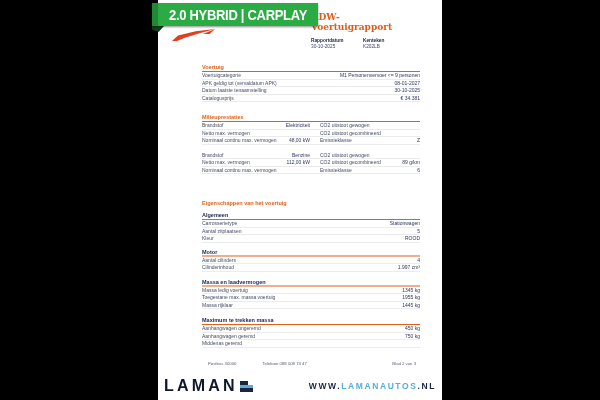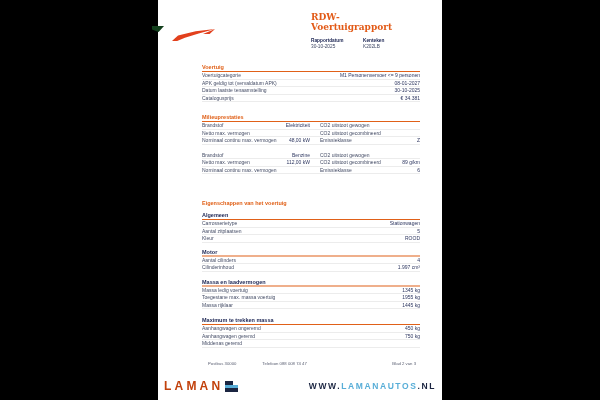--- a/index.html
+++ b/index.html
@@ -256,6 +256,9 @@
 
   </div>
 
+  <div class="banner">
+    <span>2.0 HYBRID | CARPLAY</span>
+  </div>
   <div class="banner-fold"></div>
   <div class="swoosh"></div>
   <div class="swoosh-tip"></div>

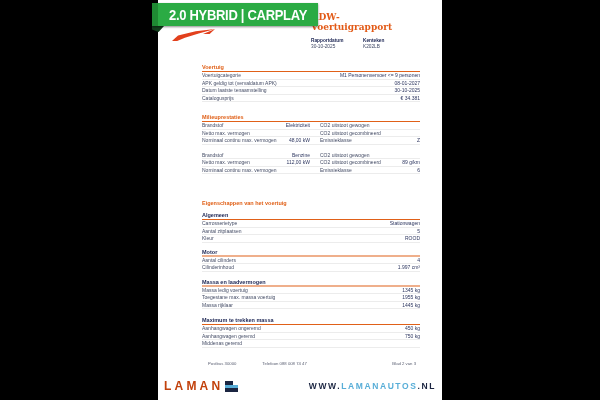--- a/index.html
+++ b/index.html
@@ -69,7 +69,7 @@
   
   .dealer-bar{position:absolute;left:0;right:0;bottom:0;height:28px;background:#fff;z-index:40;
     display:flex;align-items:center;justify-content:space-between;padding:0 6px;}
-  .dealer-logo{display:flex;align-items:center;color:#c2410c;font-size:12px;font-weight:600;
+  .dealer-logo{display:flex;align-items:center;color:#0f172a;font-size:16px;font-weight:600;
     letter-spacing:3.2px;}
   .logo-mark{width:13px;height:11px;margin:0 5px 0 2px;display:flex;flex-direction:column;}
   .logo-mark .m-top{width:8px;height:4px;background:#1b2541;}

